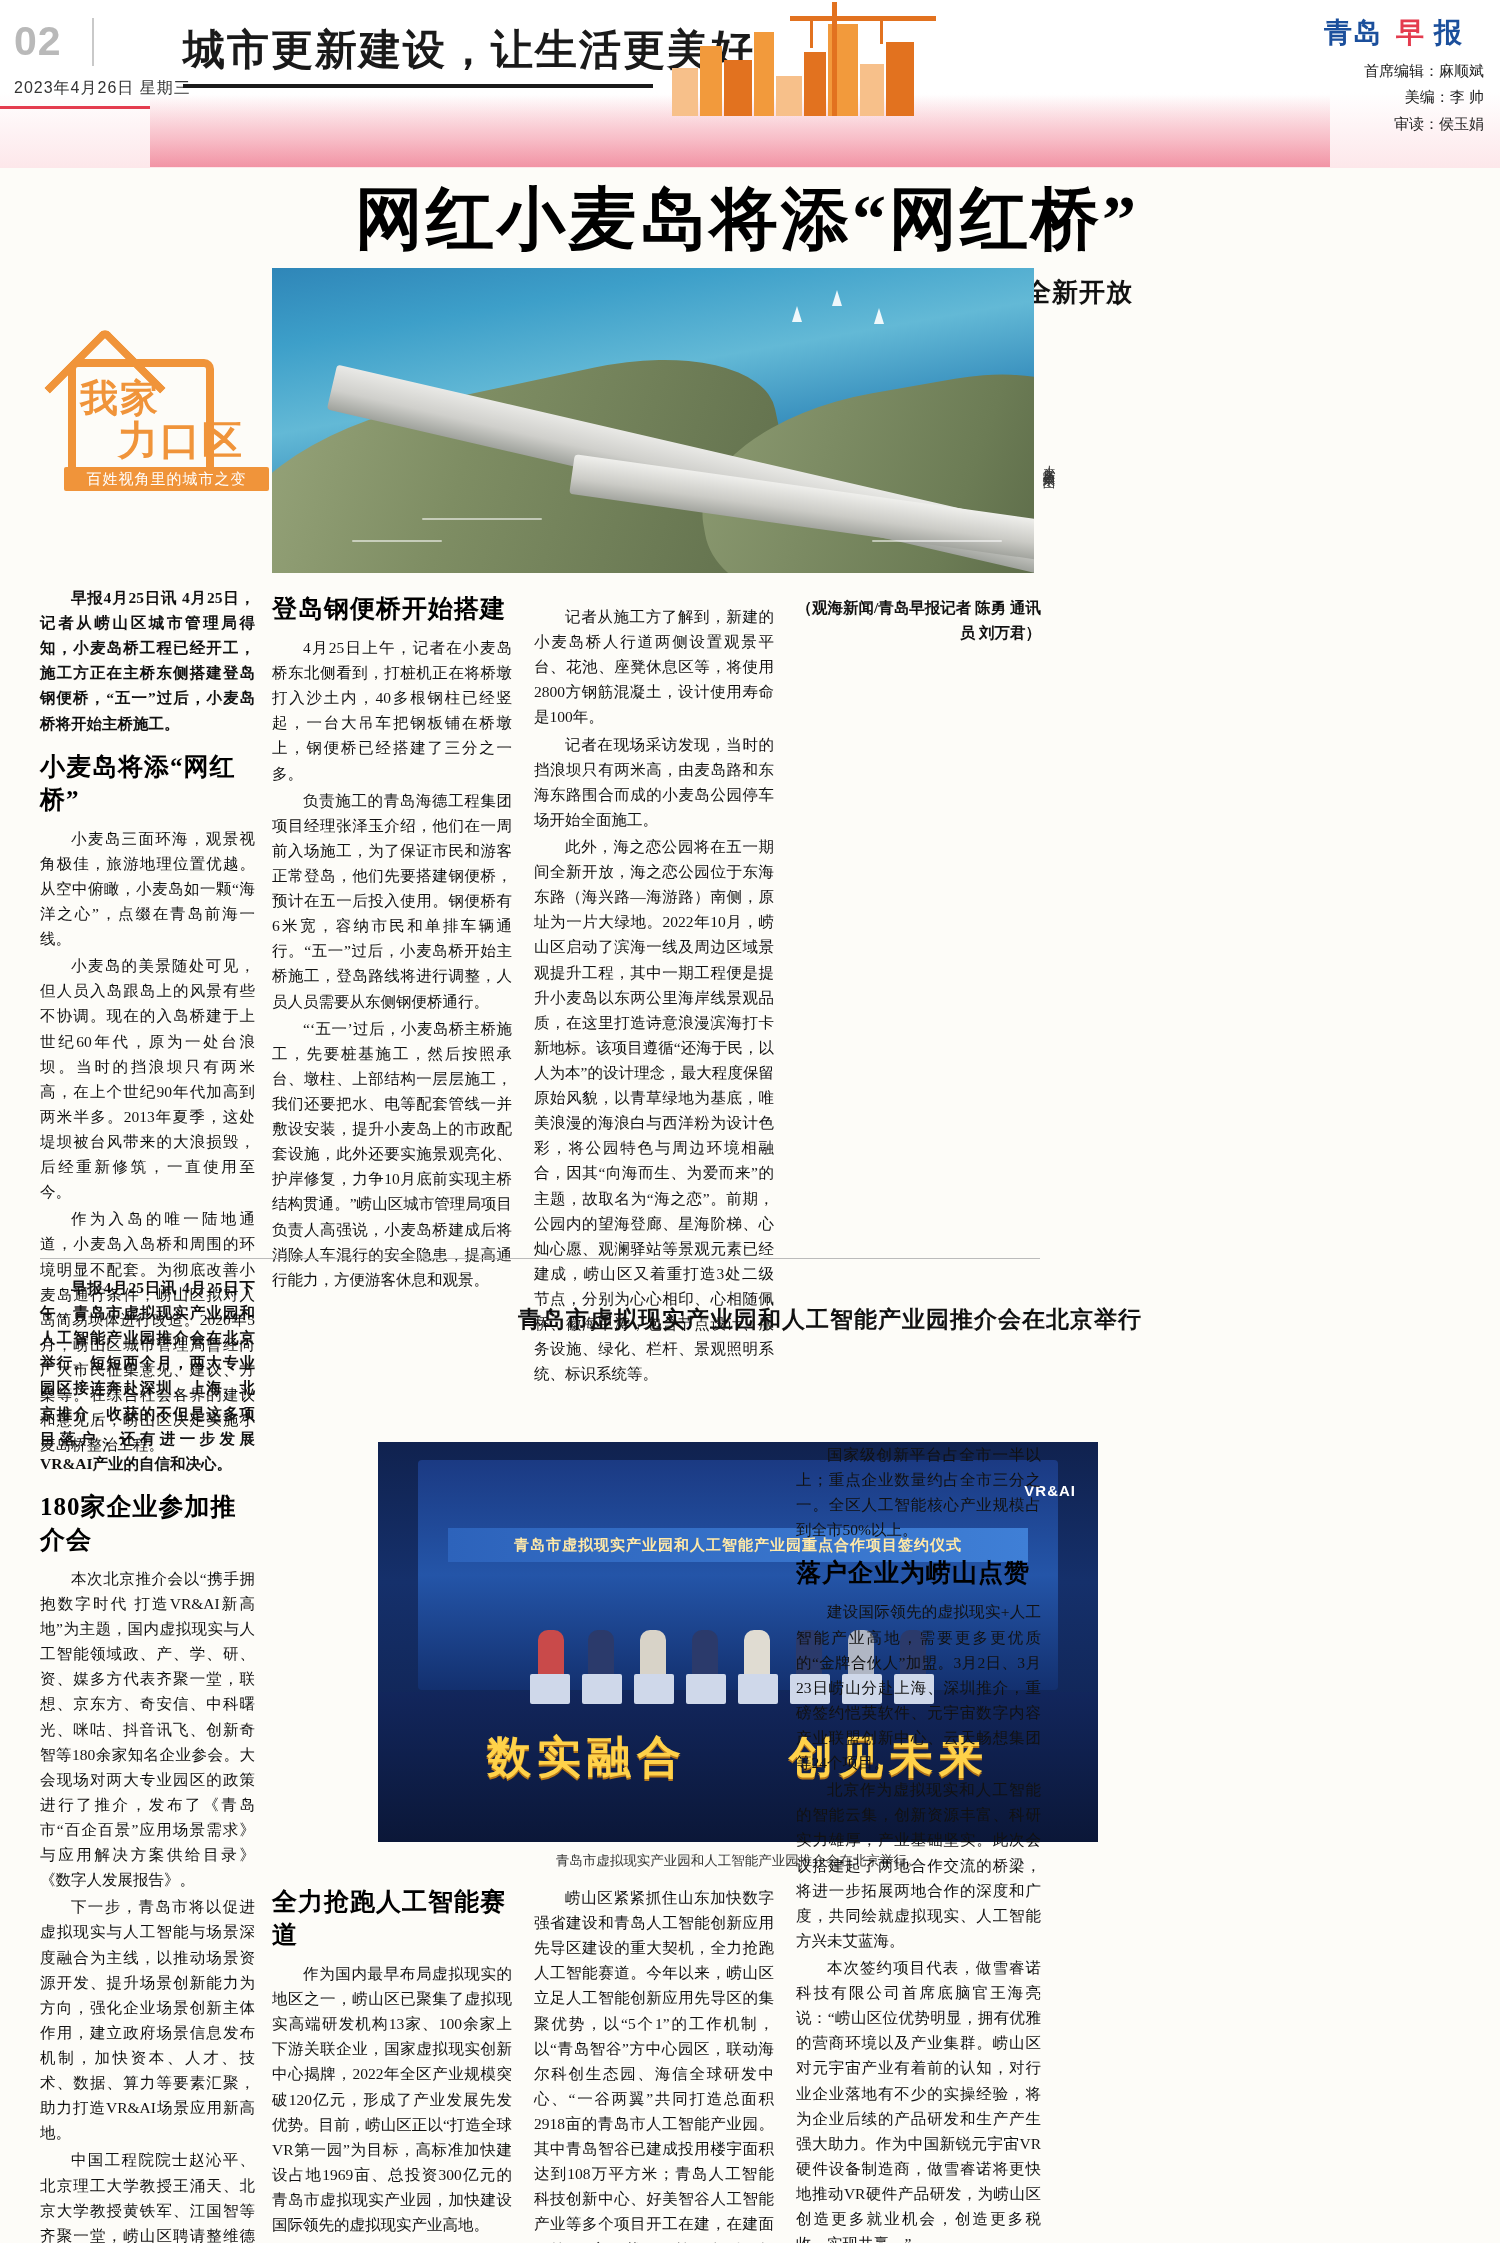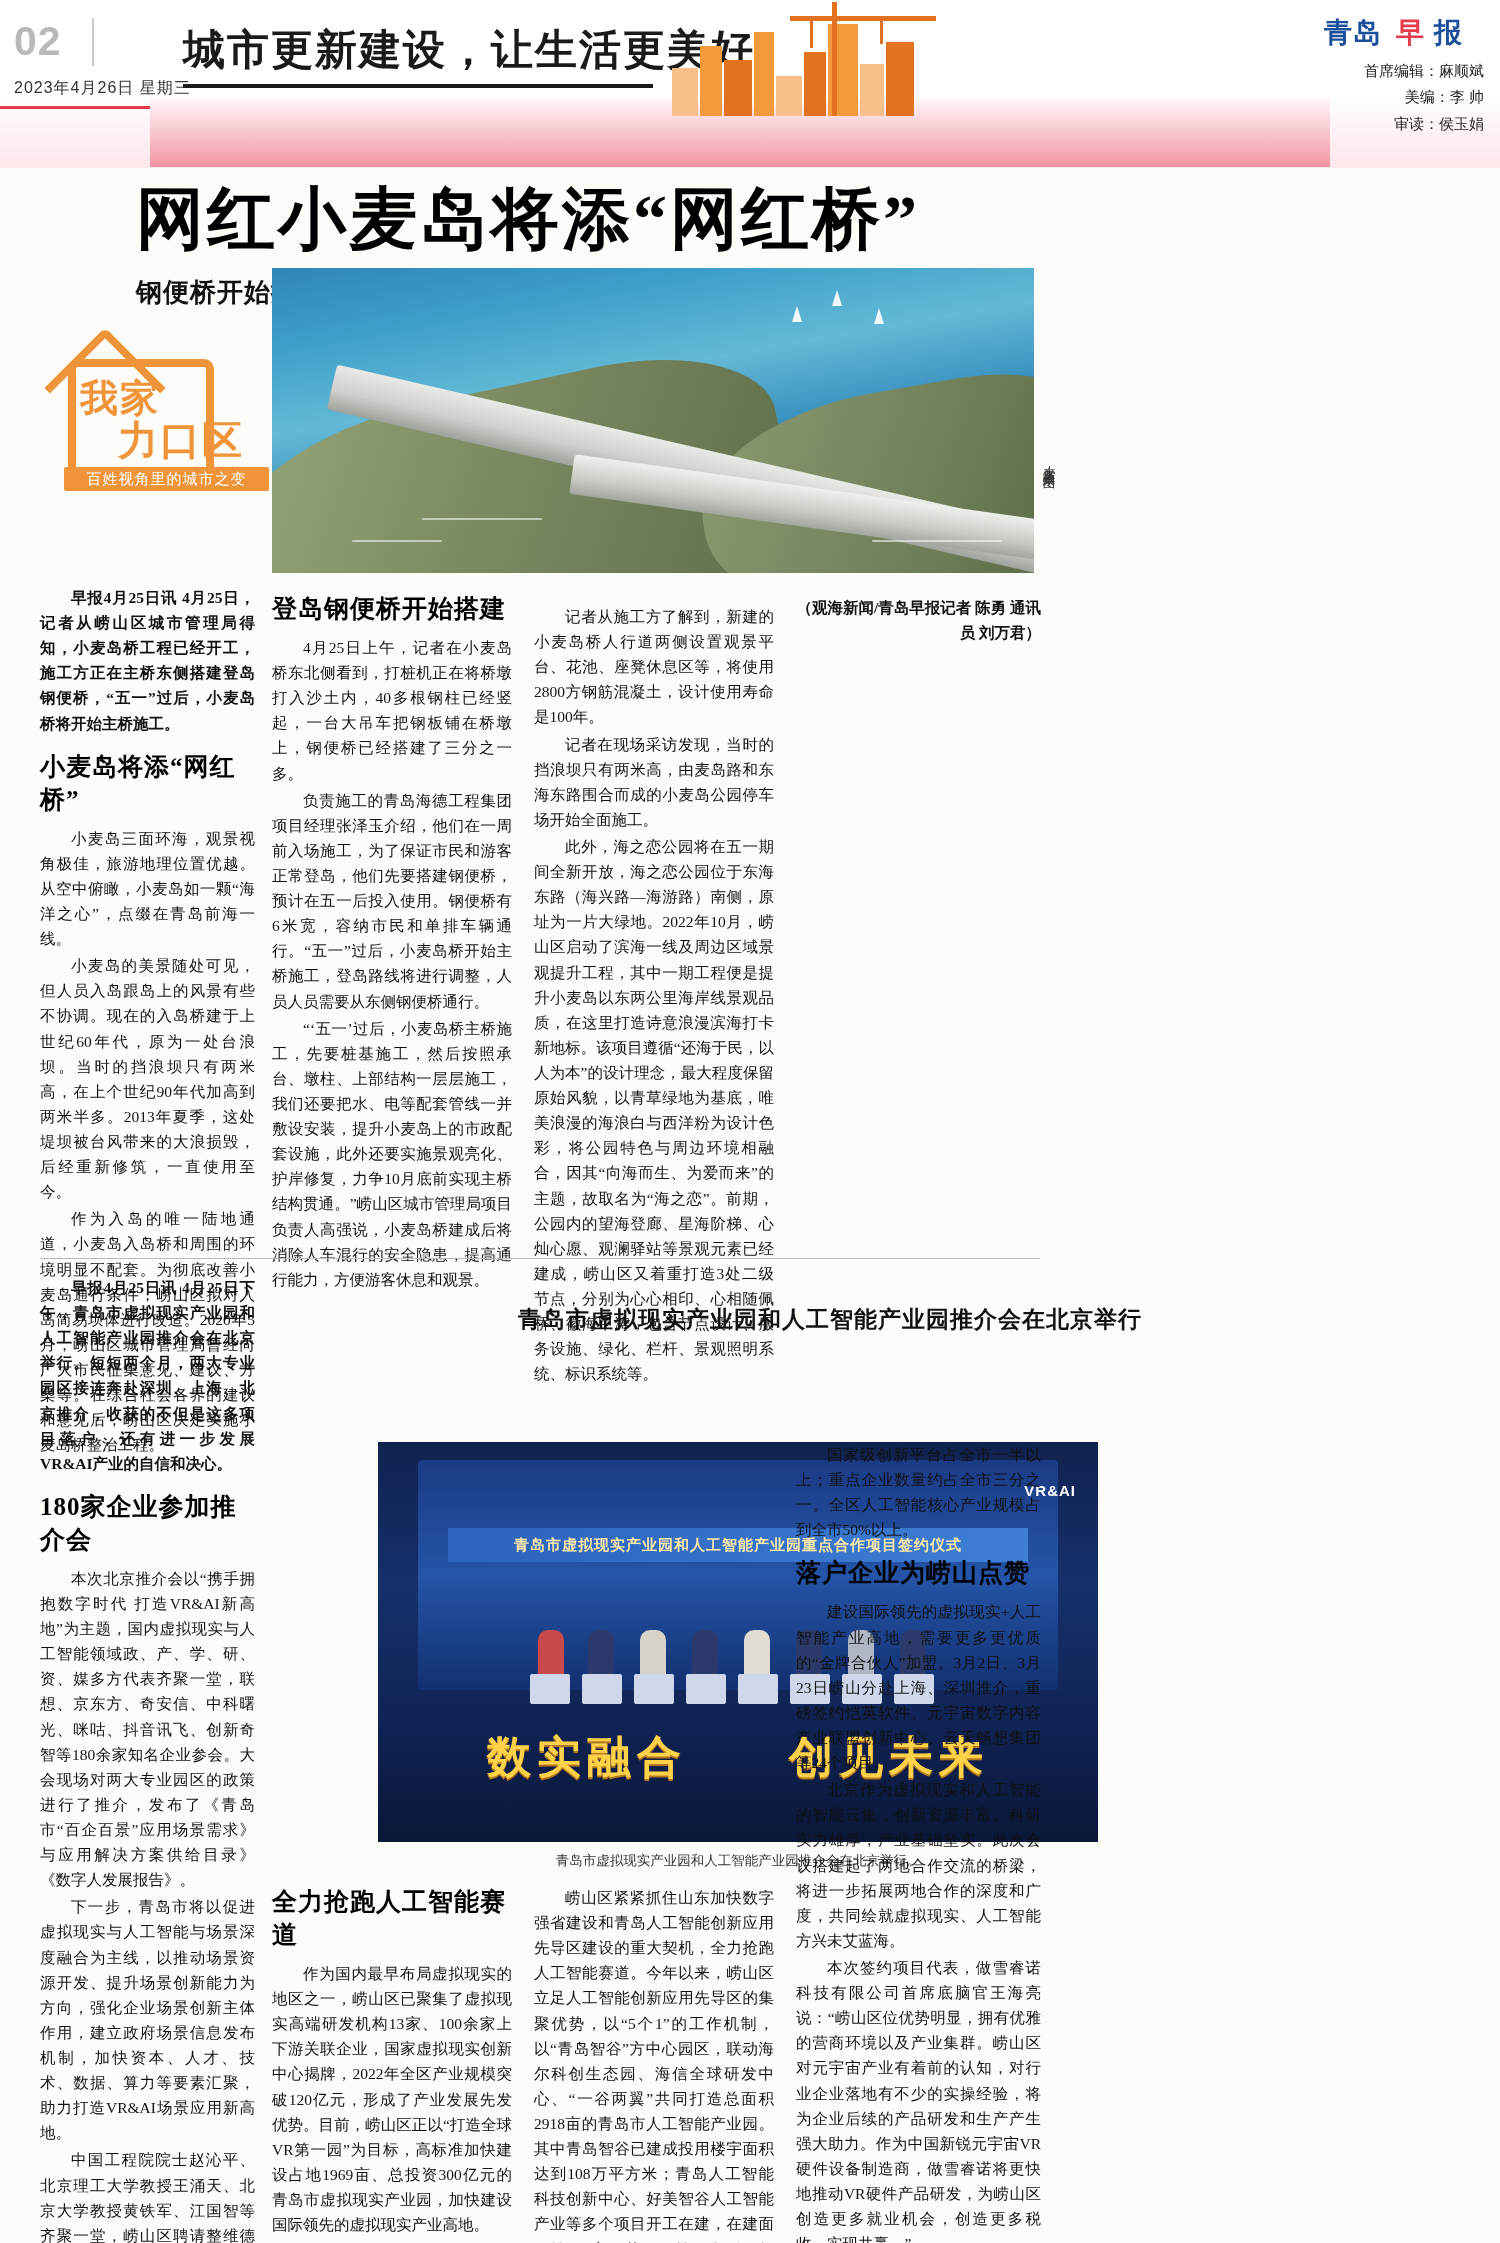--- a/index.html
+++ b/index.html
@@ -75,7 +75,7 @@
 
   
   .hl1{
-    position:absolute;left:136px;top:182px;width:1270px;text-align:left;
+    position:absolute;left:112px;top:182px;width:1270px;text-align:center;
   }
   .hl1 .main{
     font-size:68px;font-weight:bold;letter-spacing:3px;color:#000;line-height:1.1;

